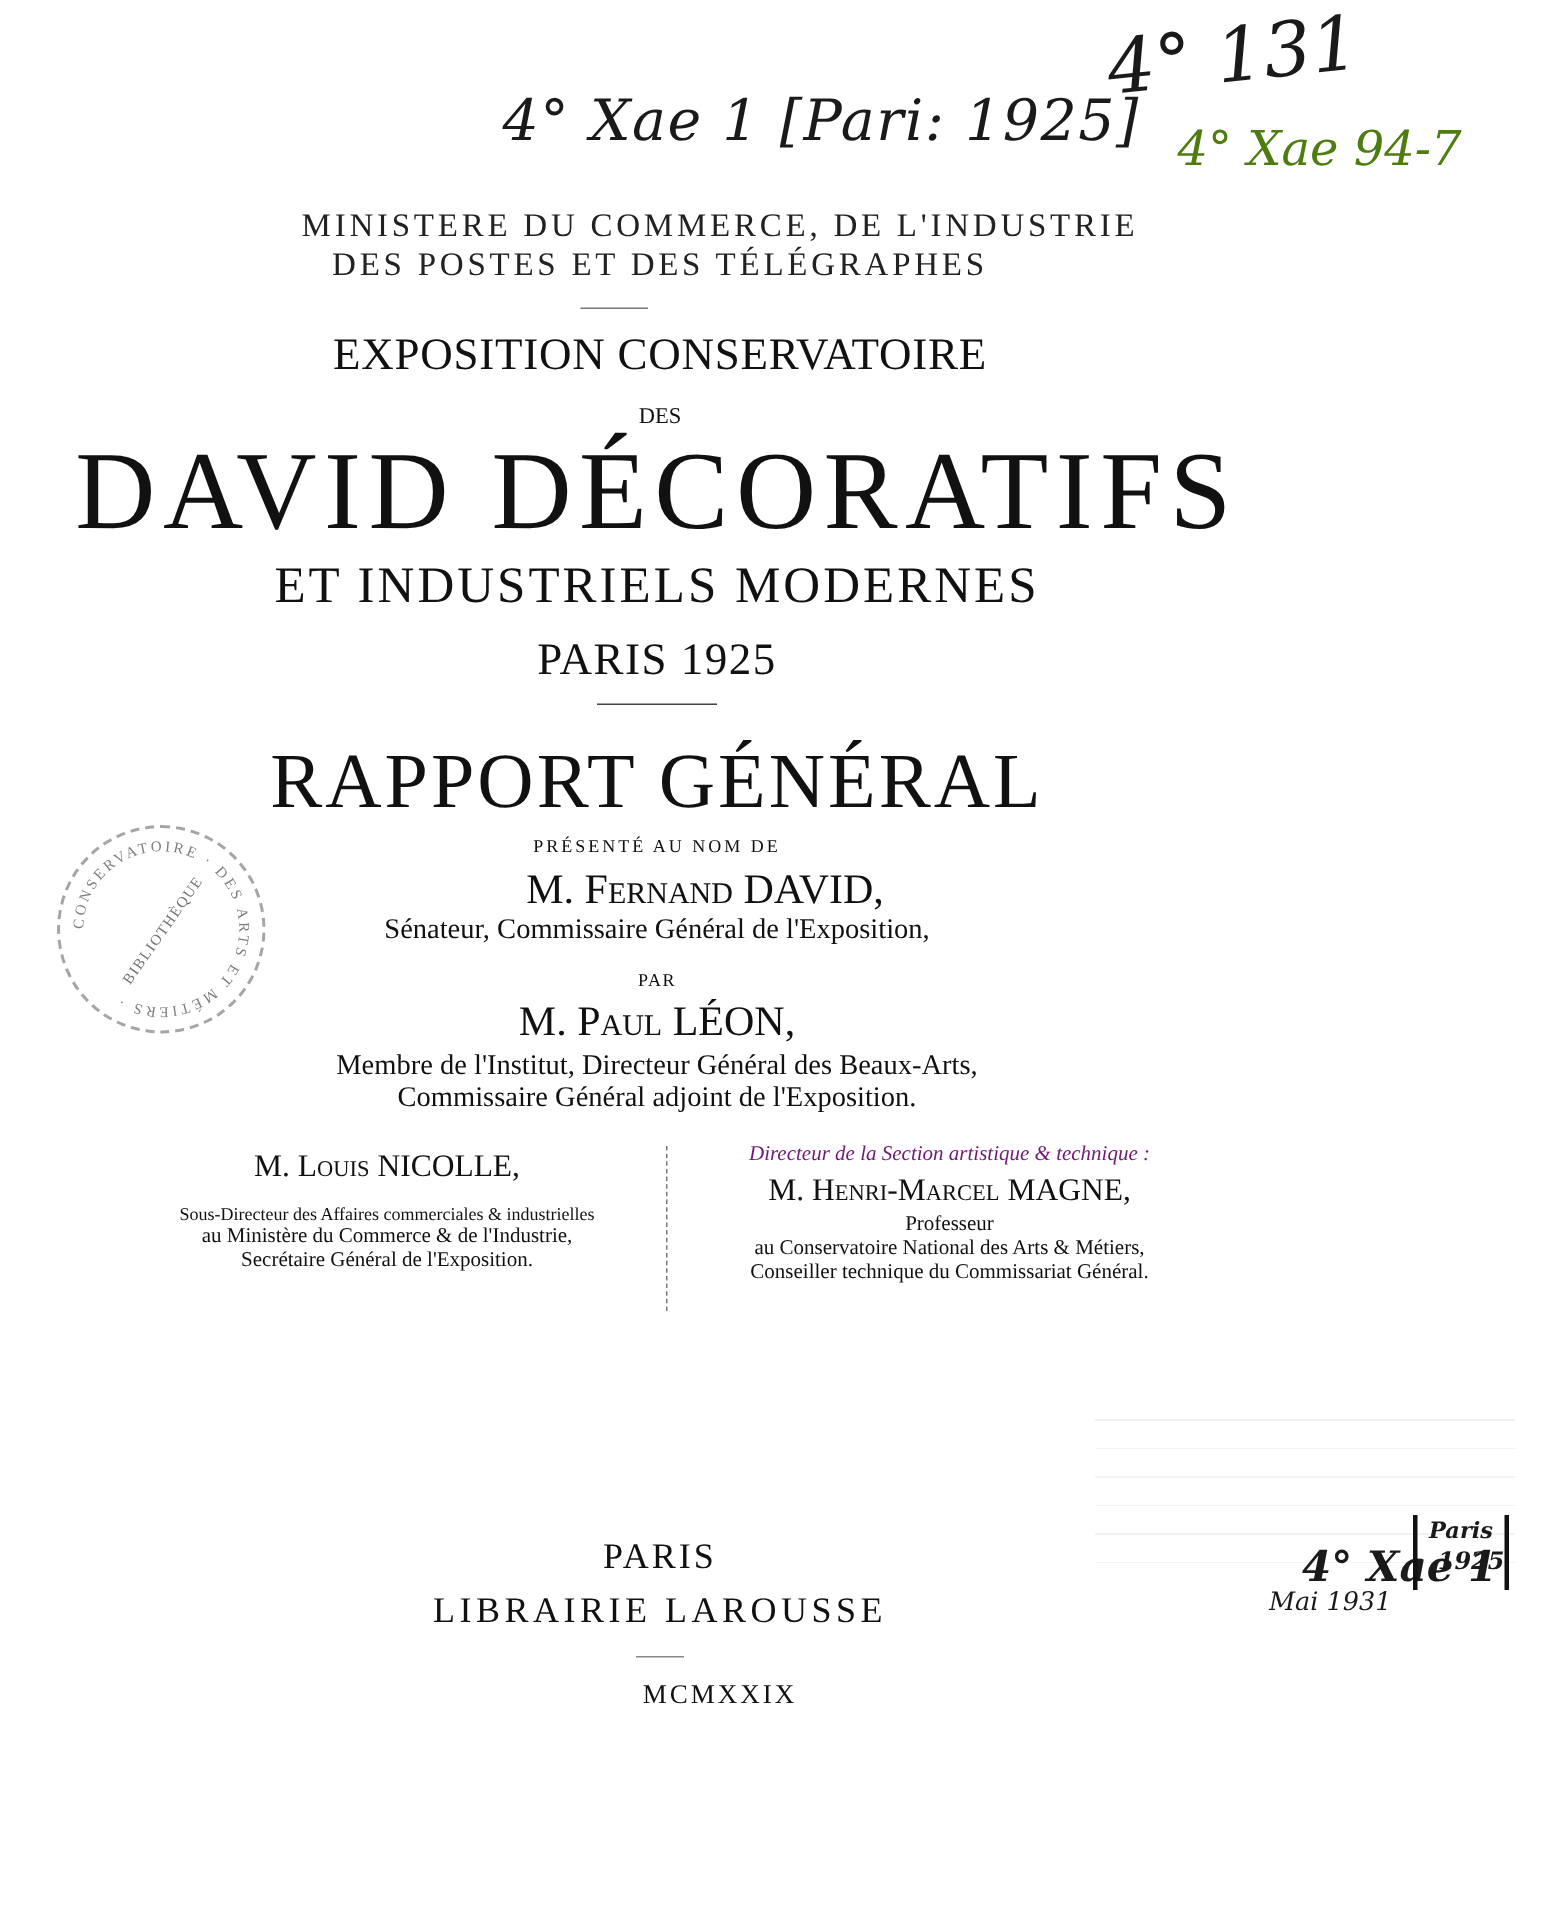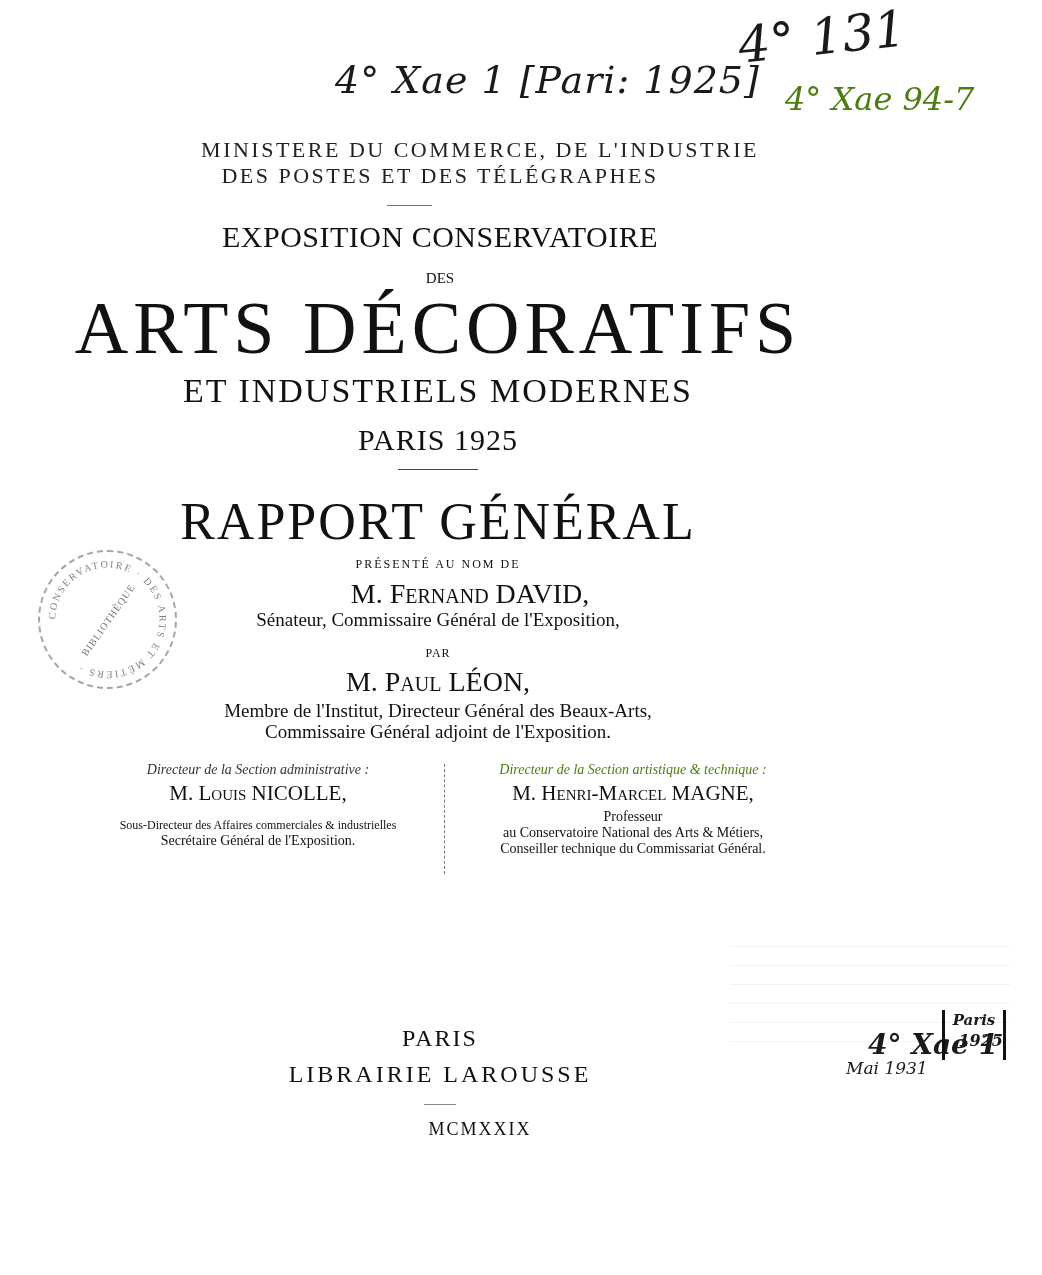--- a/index.html
+++ b/index.html
@@ -25,7 +25,7 @@
 
 <div class="abs center" style="left:0; width:880px; top:220px; font-size:30px; letter-spacing:0.5px;">EXPOSITION CONSERVATOIRE</div>
 <div class="abs center" style="left:0; width:880px; top:270px; font-size:15px;">DES</div>
-<div class="abs center" style="left:0; width:876px; top:288px; font-size:74px; letter-spacing:5px; line-height:80px;">ARTS DÉCORATIFS</div>
+<div class="abs center" style="left:0; width:876px; top:288px; font-size:74px; letter-spacing:5px; line-height:80px;">DAVID DÉCORATIFS</div>
 <div class="abs center" style="left:0; width:876px; top:372px; font-size:34px; letter-spacing:2px;">ET INDUSTRIELS MODERNES</div>
 <div class="abs center" style="left:0; width:876px; top:423px; font-size:30px; letter-spacing:1px;">PARIS 1925</div>
 <div class="rule" style="left:398px; width:80px; top:469px;"></div>

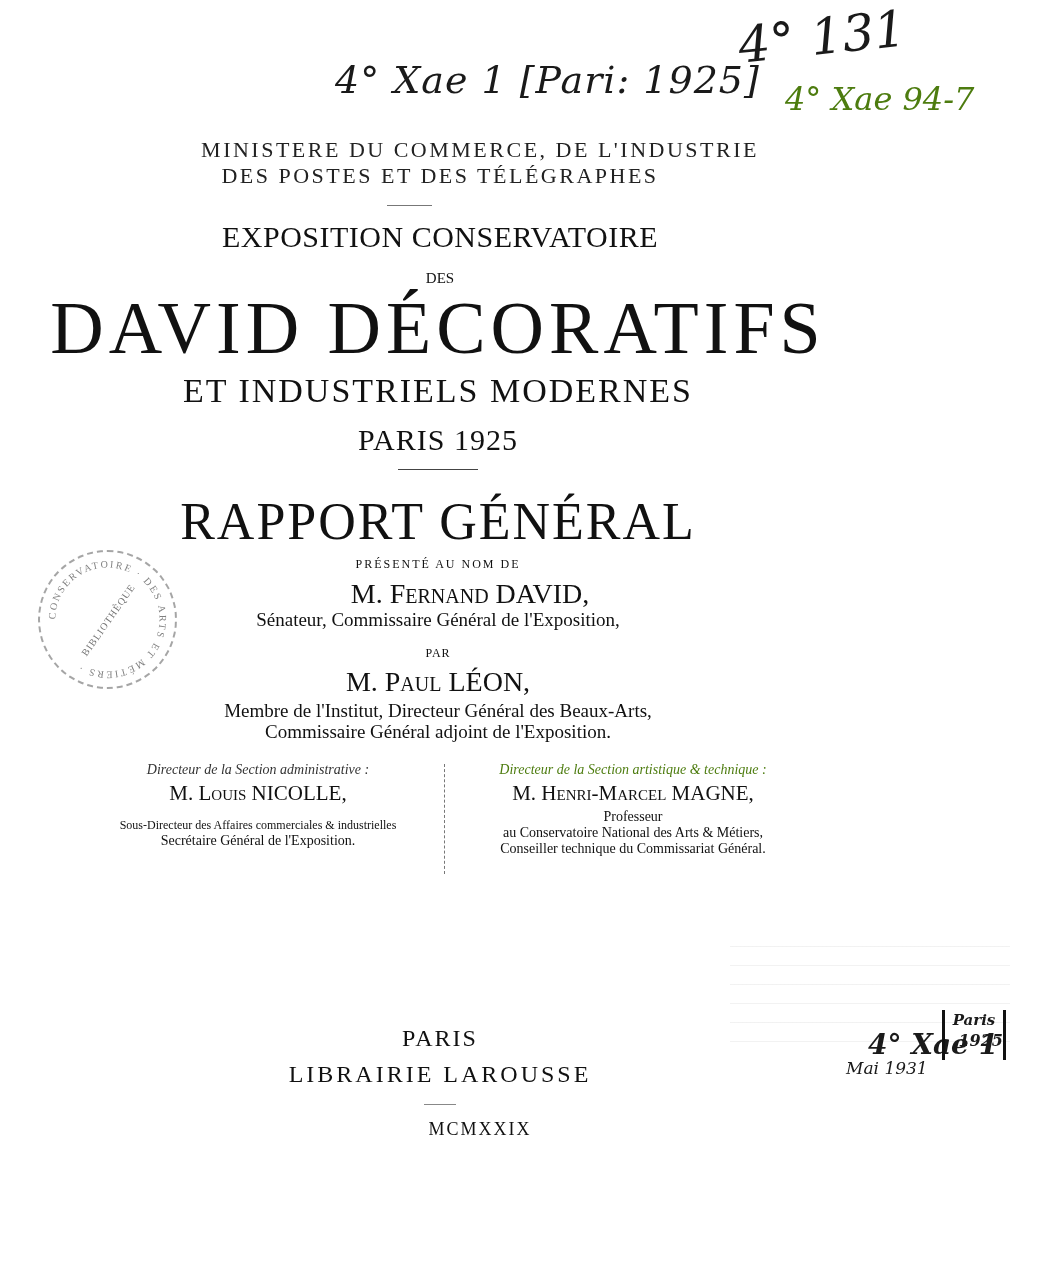--- a/index.html
+++ b/index.html
@@ -56,7 +56,6 @@
 </div>
 
 <div class="abs" style="left:70px; width:376px; top:762px; text-align:center;">
-  <div class="ital" style="font-size:14px; color:#333; white-space:nowrap;">Directeur de la Section administrative :</div>
   <div style="font-size:21px; margin-top:3px; white-space:nowrap;">
     <span>M. </span><span class="sc">Louis</span> <span>NICOLLE,</span>
   </div>

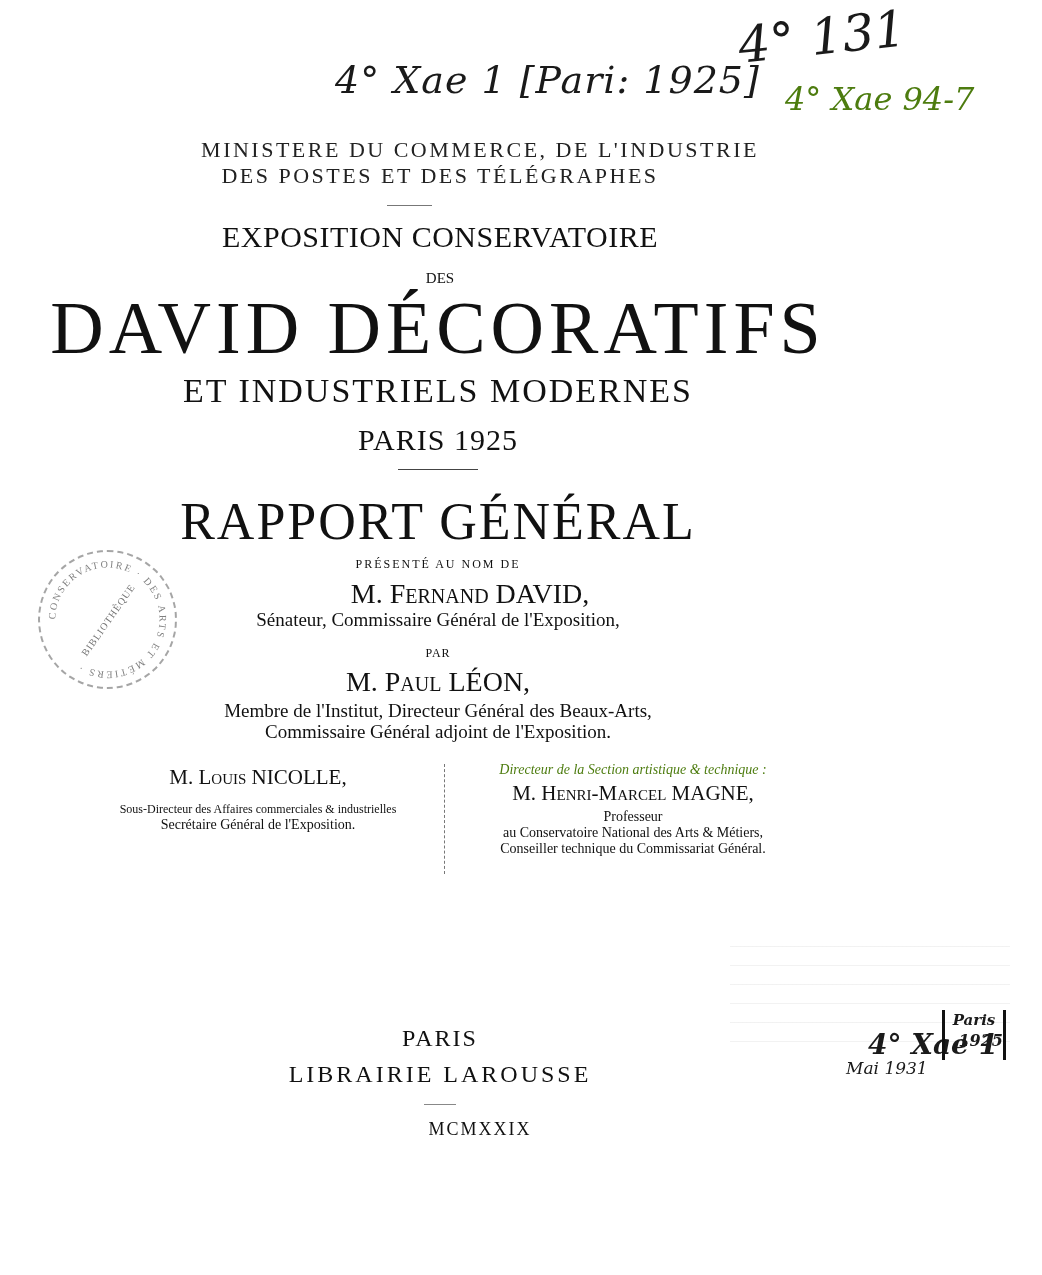--- a/index.html
+++ b/index.html
@@ -64,7 +64,7 @@
 </div>
 <div class="abs" style="left:444px; top:764px; width:0; height:110px; border-left:1px dashed #777;"></div>
 <div class="abs" style="left:450px; width:366px; top:762px; text-align:center;">
-  <div class="ital" style="font-size:14px; color:#4d7c0f; white-space:nowrap;">Directeur de la Section artistique &amp; technique :</div>
+  <div class="ital" style="font-size:14px; color:#701a75; white-space:nowrap;">Directeur de la Section artistique &amp; technique :</div>
   <div style="font-size:21px; margin-top:3px; white-space:nowrap;">
     <span>M. </span><span class="sc">Henri-Marcel</span> <span>MAGNE,</span>
   </div>

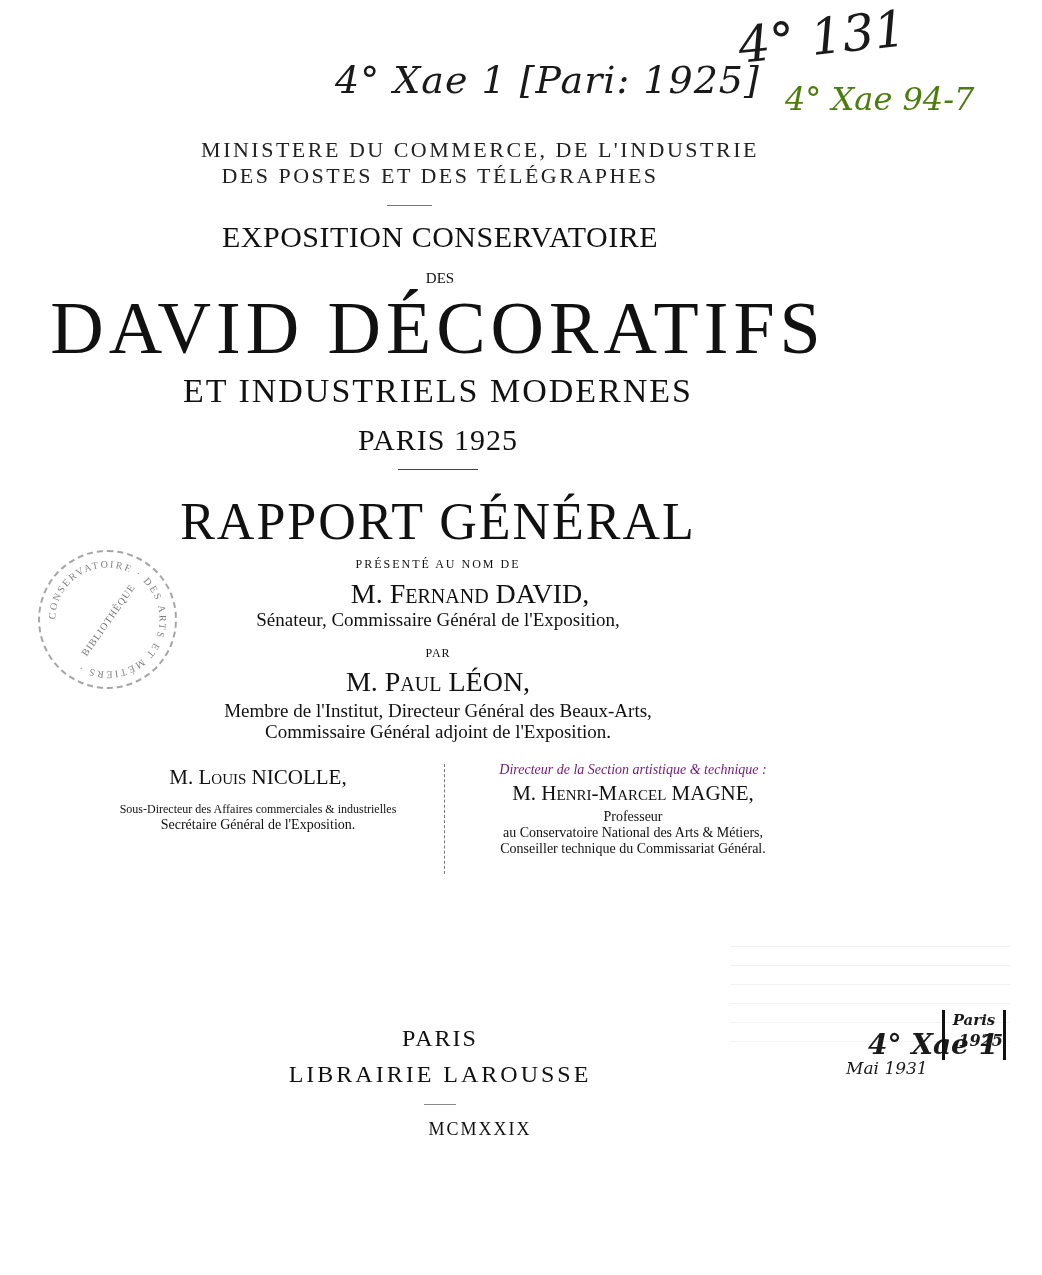--- a/index.html
+++ b/index.html
@@ -60,6 +60,7 @@
     <span>M. </span><span class="sc">Louis</span> <span>NICOLLE,</span>
   </div>
   <div style="font-size:12px; margin-top:12px; white-space:nowrap;">Sous-Directeur des Affaires commerciales &amp; industrielles</div>
+  <div style="font-size:14px; white-space:nowrap;">au Ministère du Commerce &amp; de l'Industrie,</div>
   <div style="font-size:14px; white-space:nowrap;">Secrétaire Général de l'Exposition.</div>
 </div>
 <div class="abs" style="left:444px; top:764px; width:0; height:110px; border-left:1px dashed #777;"></div>

